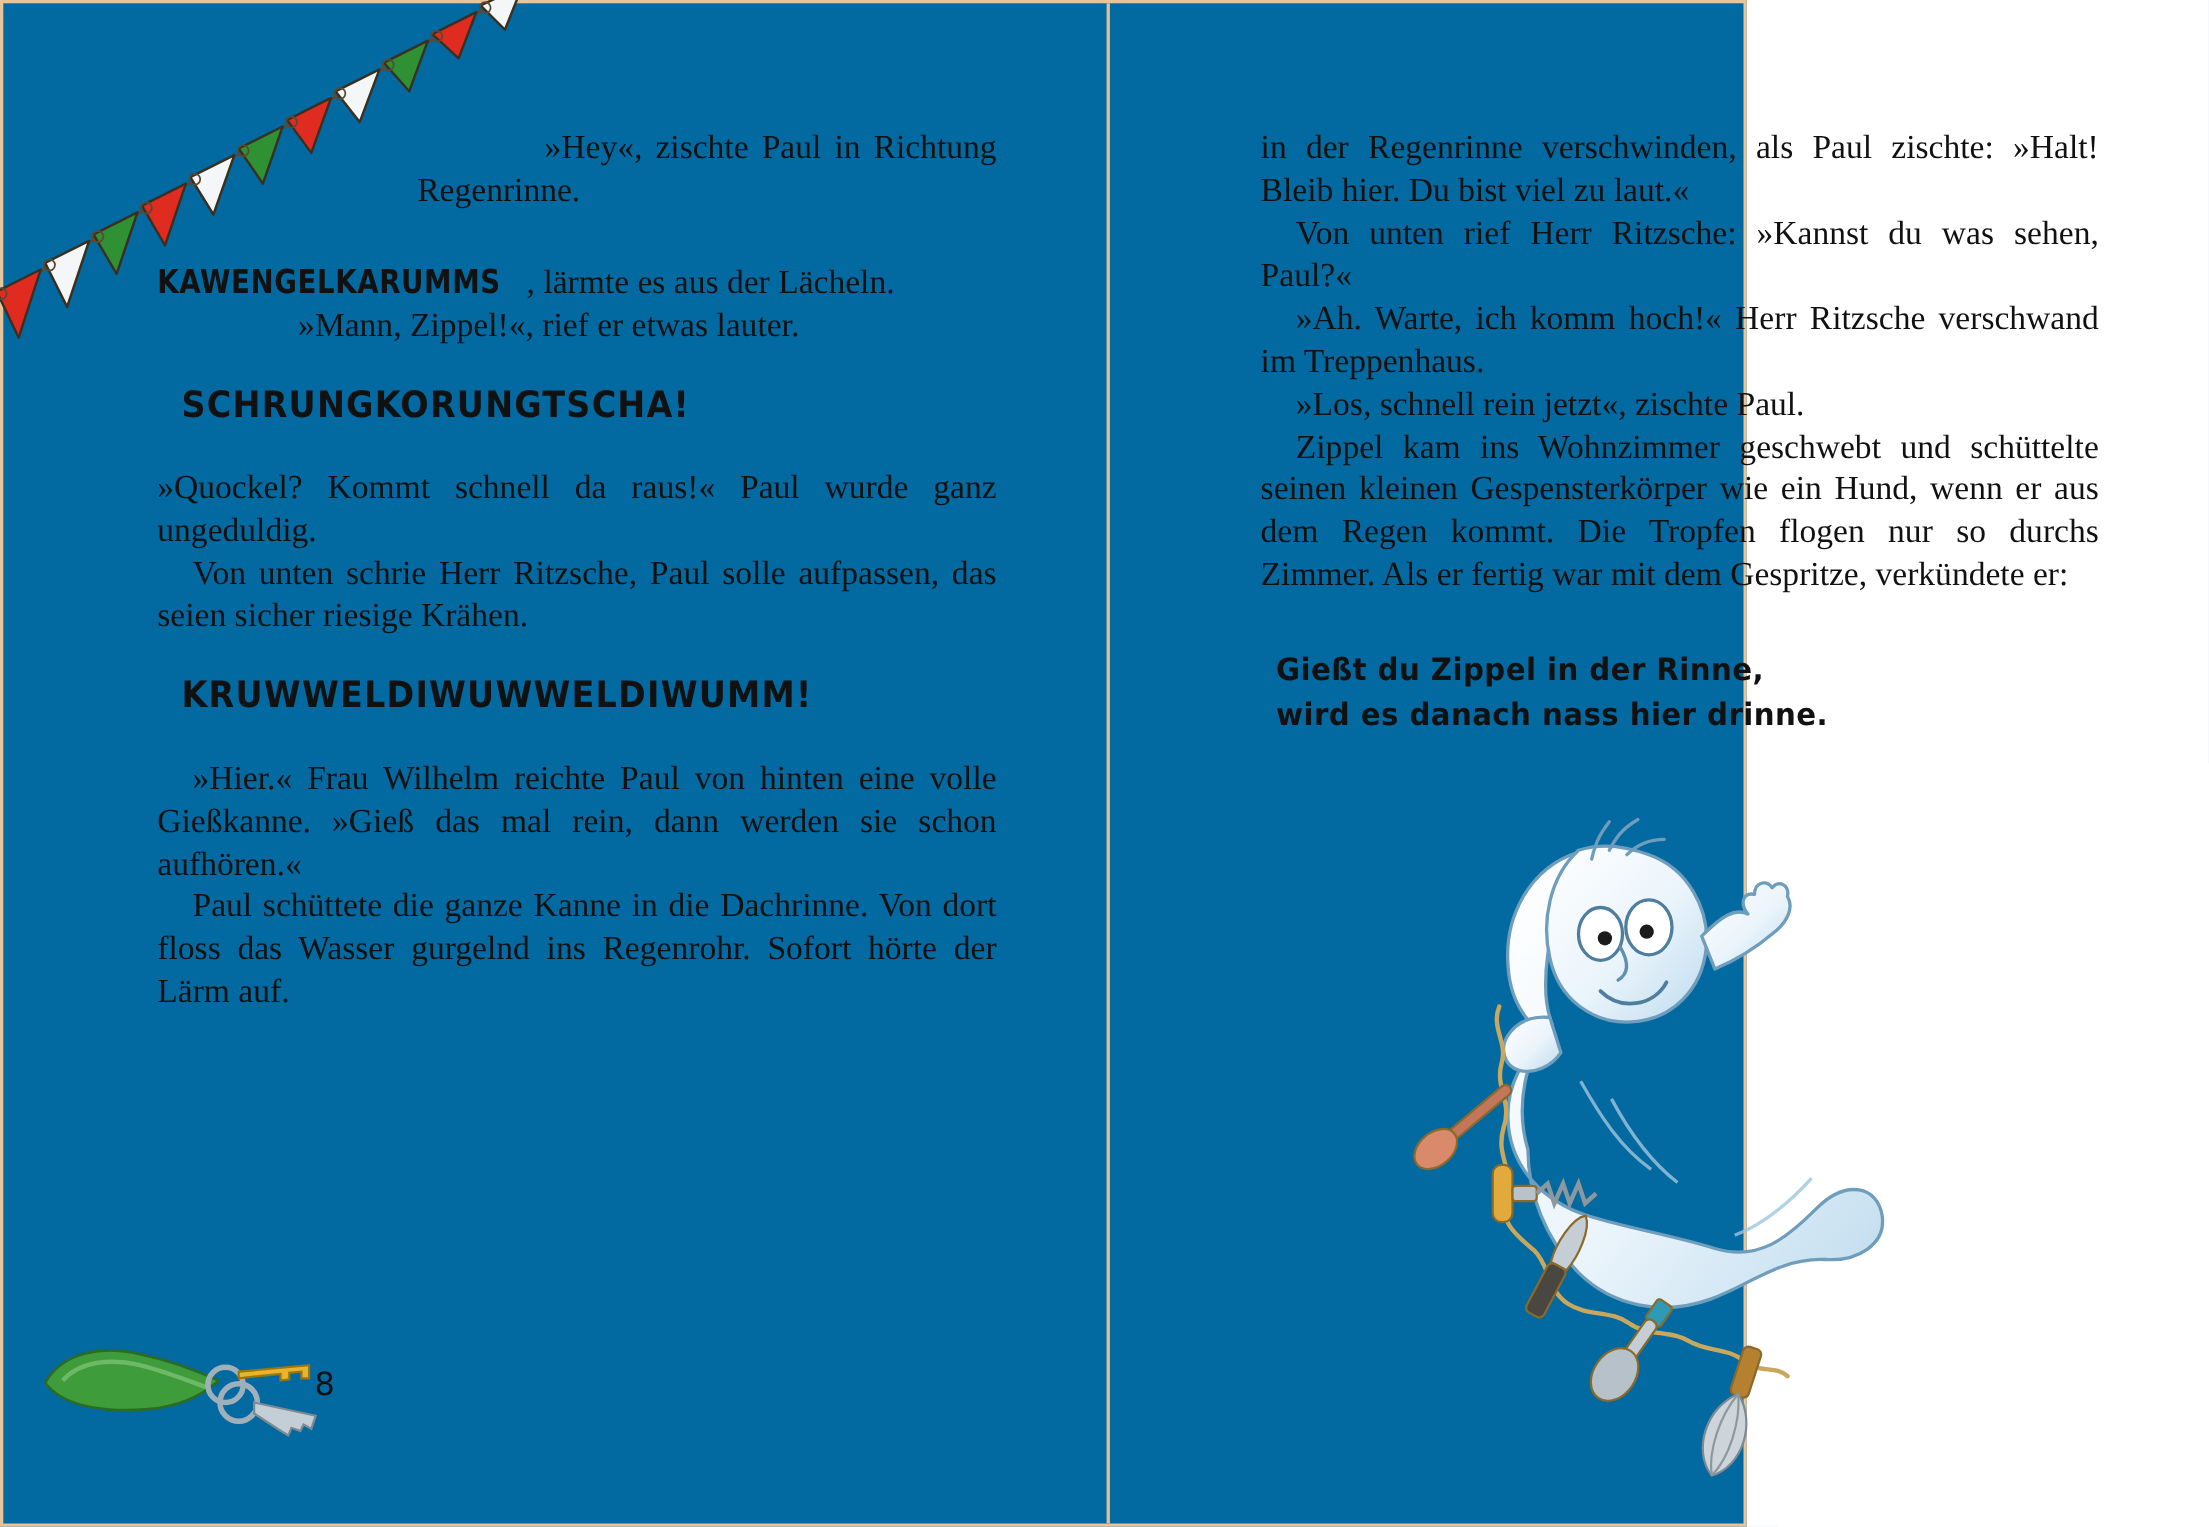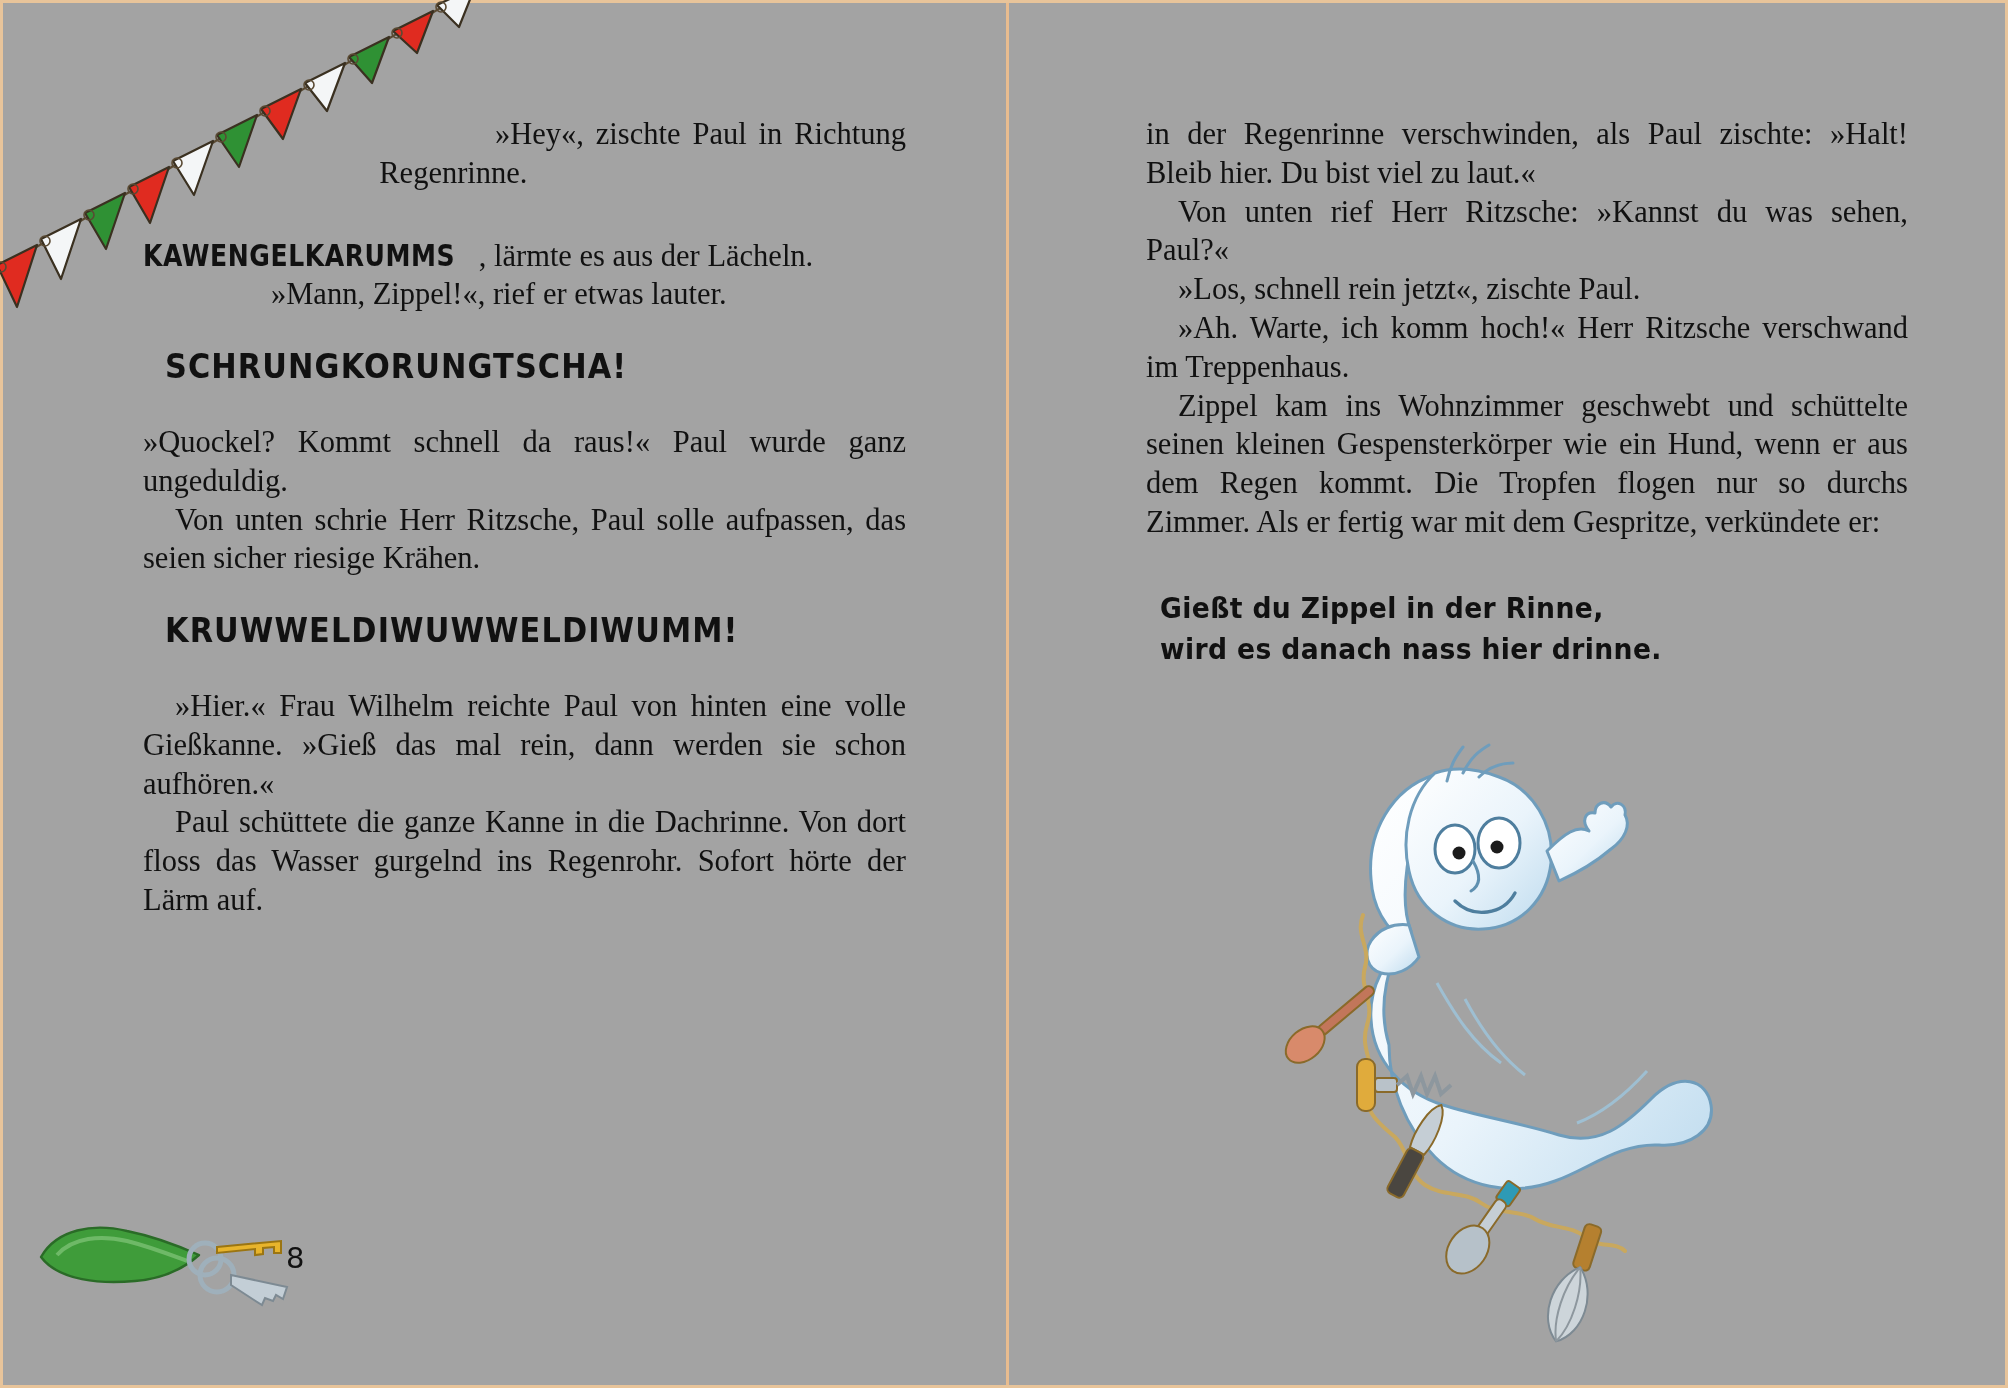--- a/index.html
+++ b/index.html
@@ -16,9 +16,9 @@
 
   .spread {
     position: relative;
-    width: 2008px;
+    width: 1588px;
     height: 1388px;
-    background: #a3a3a3;
+    background: #0369a1;
     border: 3px solid #e8c49a;
     box-sizing: border-box;
   }

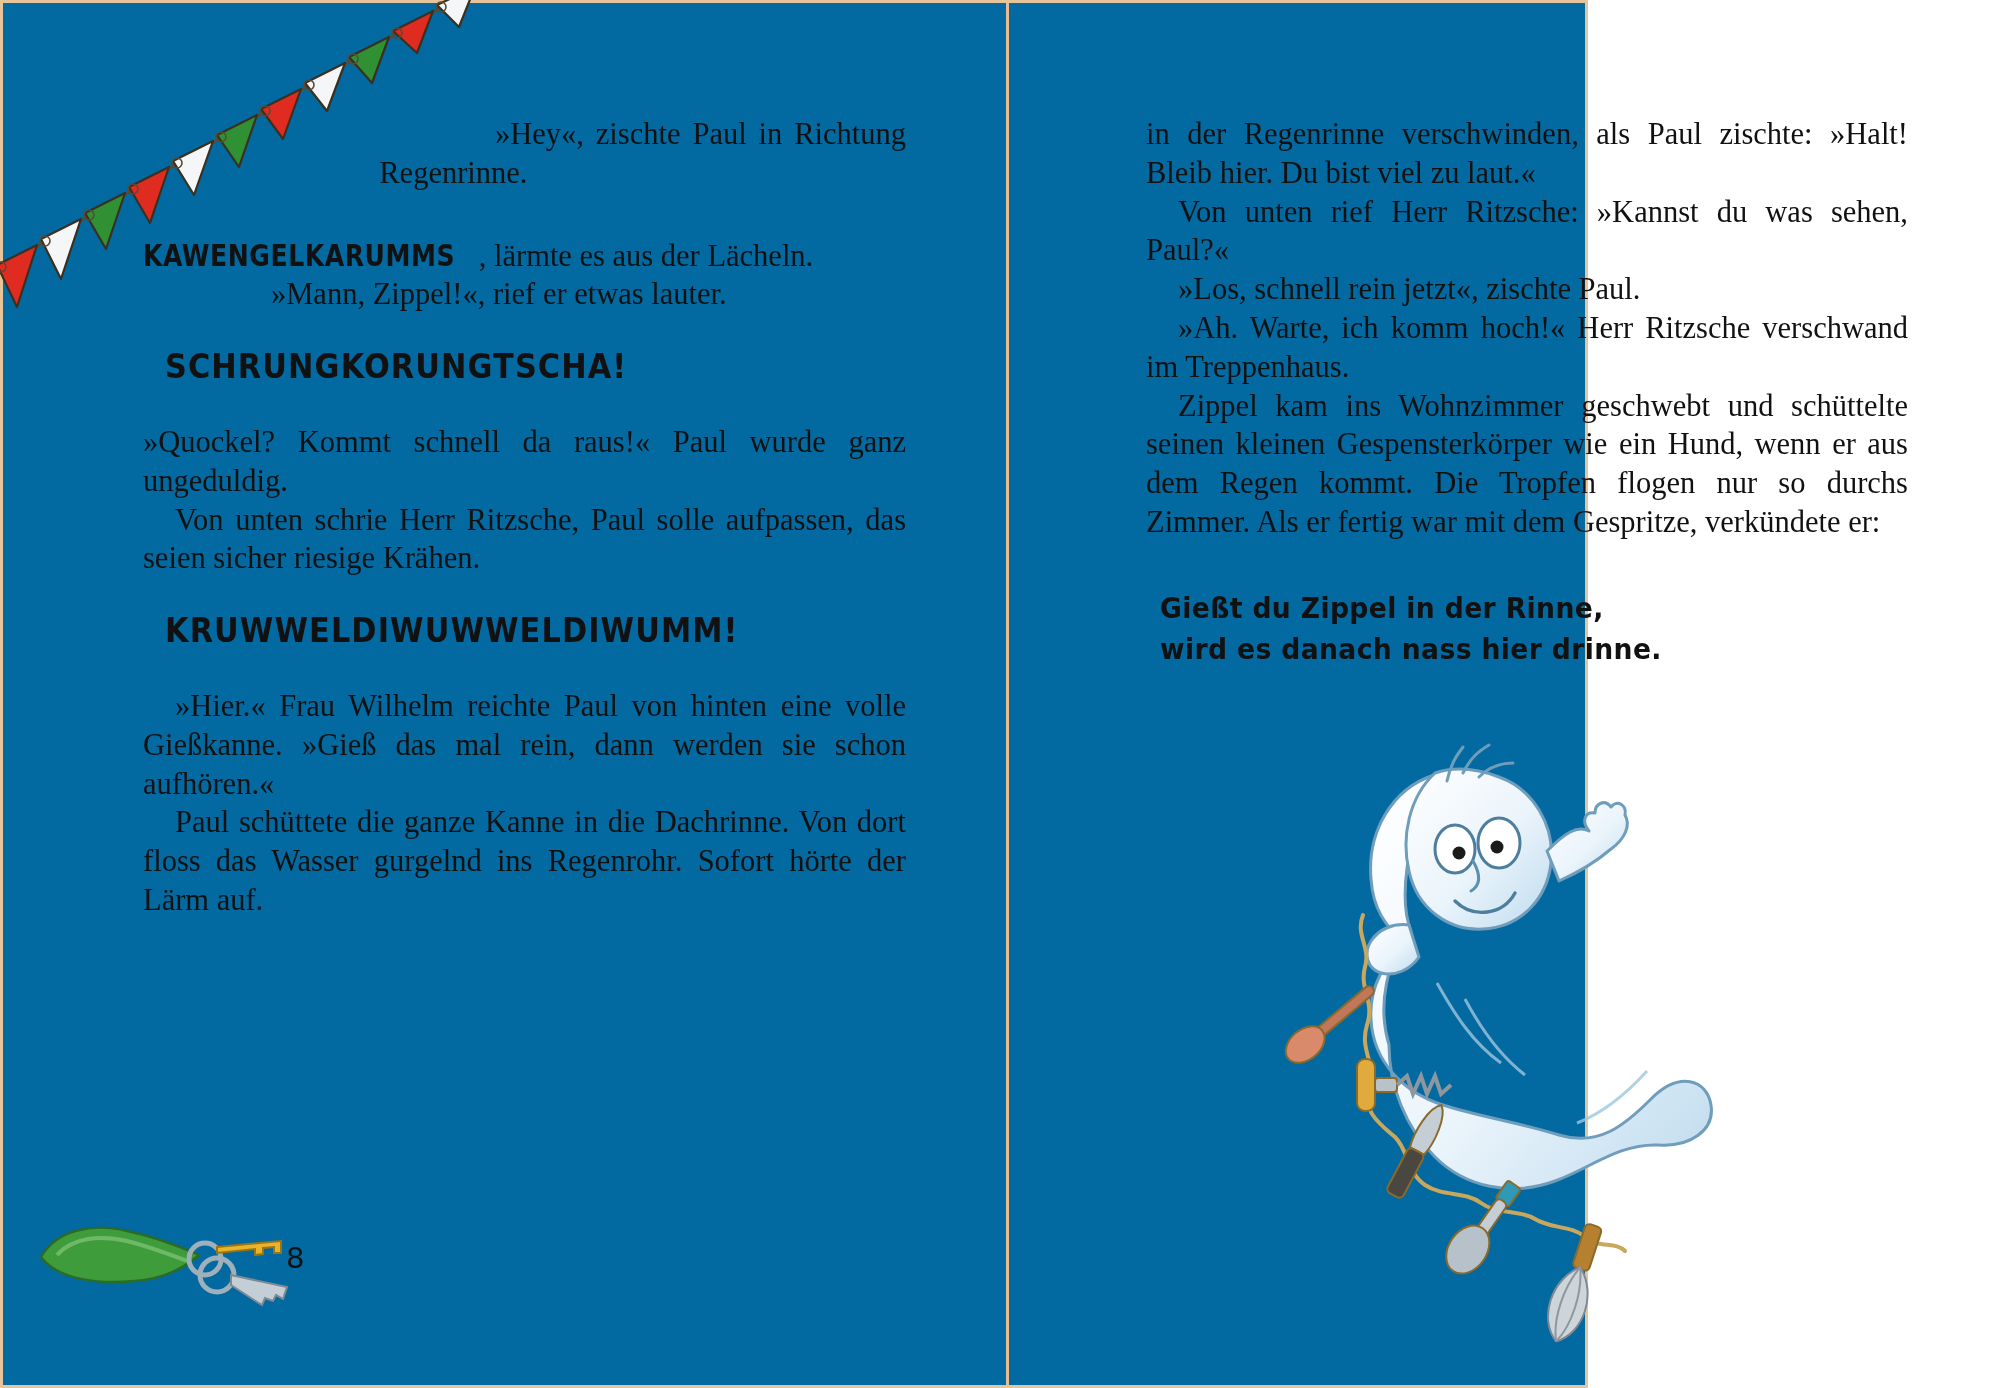--- a/index.html
+++ b/index.html
@@ -210,8 +210,8 @@
     <div class="textblock right-col">
       <p class="noindent">in der Regenrinne verschwinden, als Paul zischte: »Halt! Bleib hier. Du bist viel zu laut.«</p>
       <p class="indent">Von unten rief Herr Ritzsche: »Kannst du was sehen, Paul?«</p>
+      <p class="indent">»Ah. Warte, ich komm hoch!« Herr Ritzsche verschwand im Treppenhaus.</p>
       <p class="indent">»Los, schnell rein jetzt«, zischte Paul.</p>
-      <p class="indent">»Ah. Warte, ich komm hoch!« Herr Ritzsche verschwand im Treppenhaus.</p>
       <p class="indent">Zippel kam ins Wohnzimmer geschwebt und schüttelte seinen kleinen Gespensterkörper wie ein Hund, wenn er aus dem Regen kommt. Die Tropfen flogen nur so durchs Zimmer. Als er fertig war mit dem Gespritze, verkündete er:</p>
 
       <div class="rhyme">

